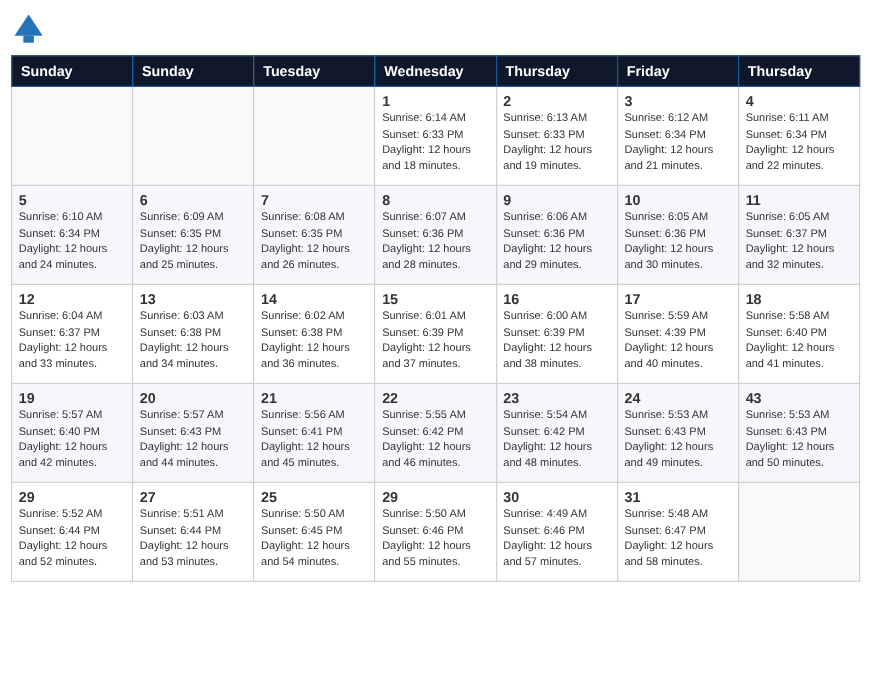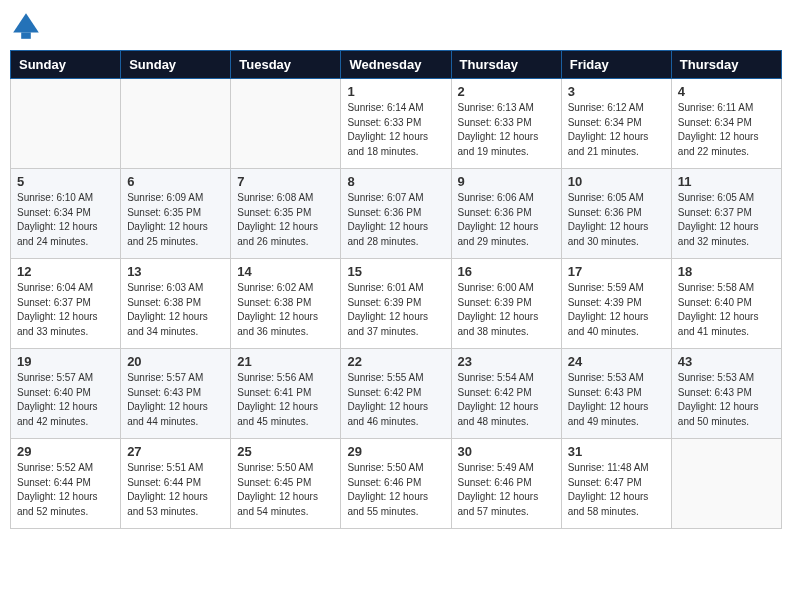--- a/index.html
+++ b/index.html
@@ -343,7 +343,7 @@
           </td>
           <td>
             <div class="day-number">30</div>
-            <div class="day-info">Sunrise: 5:49 AM
+            <div class="day-info">Sunrise: 4:49 AM
 Sunset: 6:46 PM
 Daylight: 12 hours
 and 57 minutes.</div>

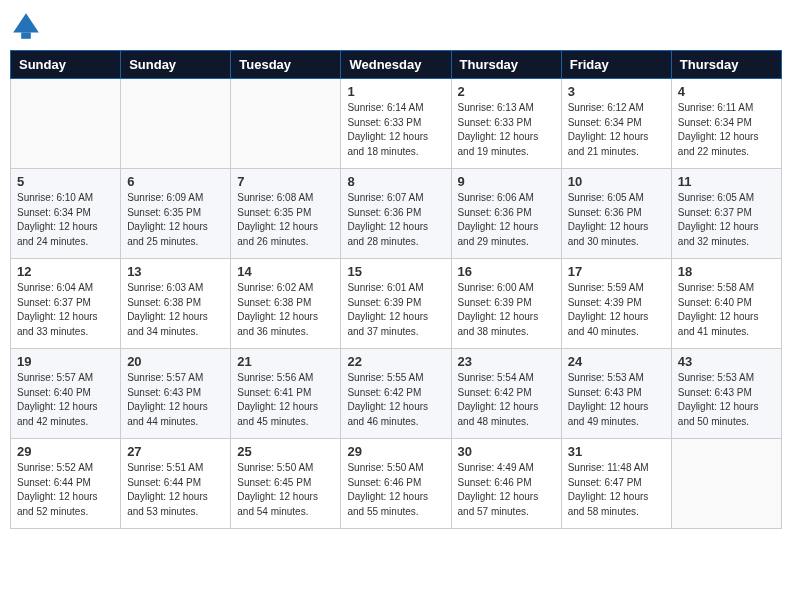--- a/index.html
+++ b/index.html
@@ -350,7 +350,7 @@
           </td>
           <td>
             <div class="day-number">31</div>
-            <div class="day-info">Sunrise: 11:48 AM
+            <div class="day-info">Sunrise: 5:48 AM
 Sunset: 6:47 PM
 Daylight: 12 hours
 and 58 minutes.</div>

